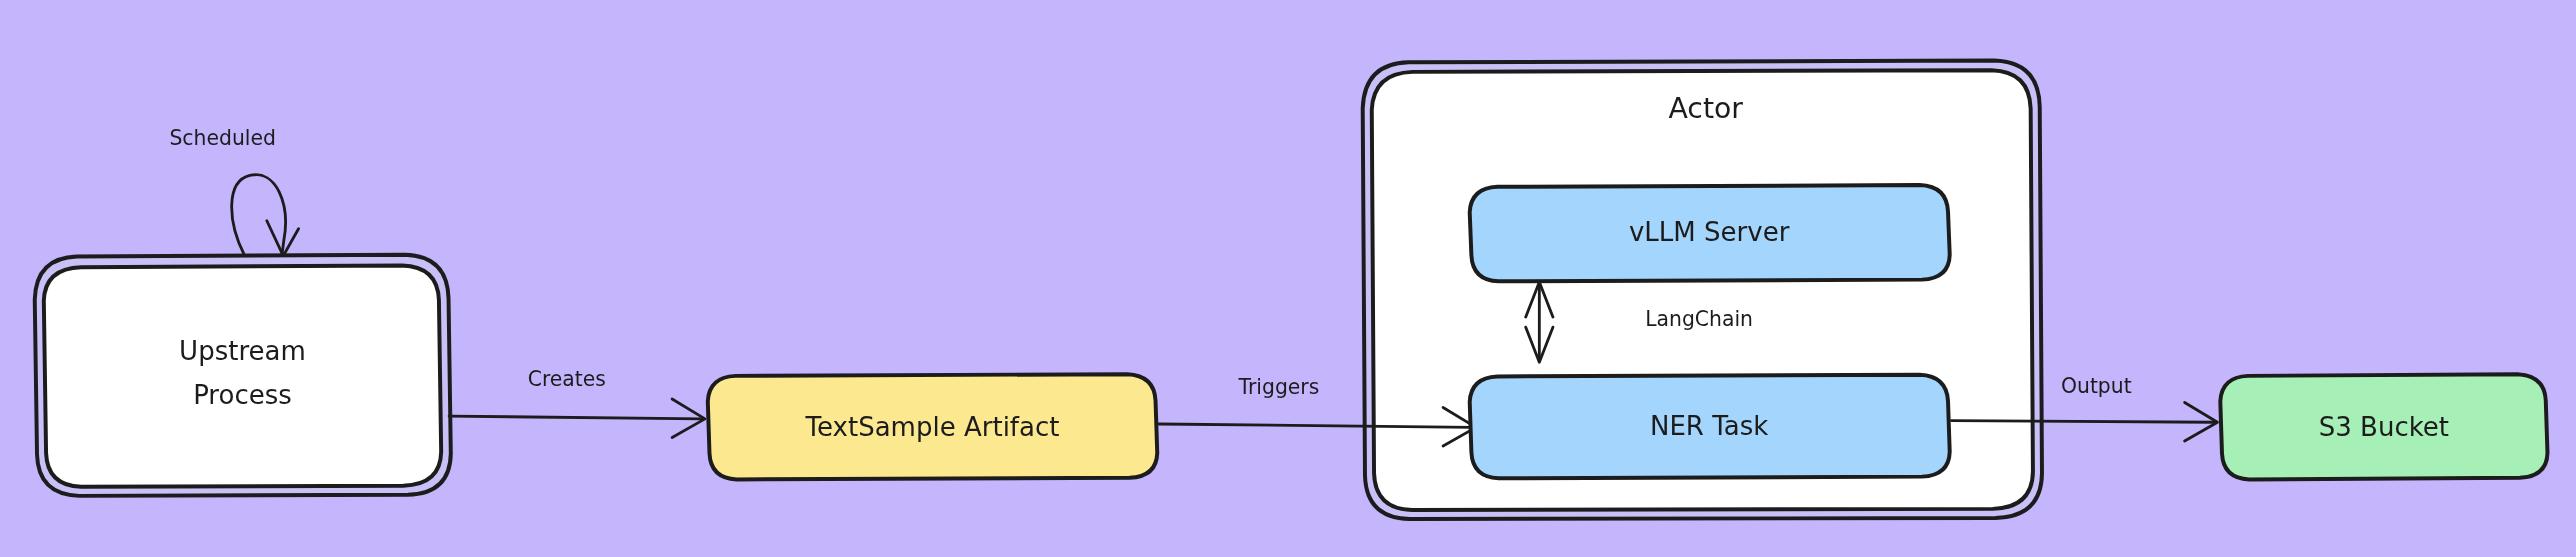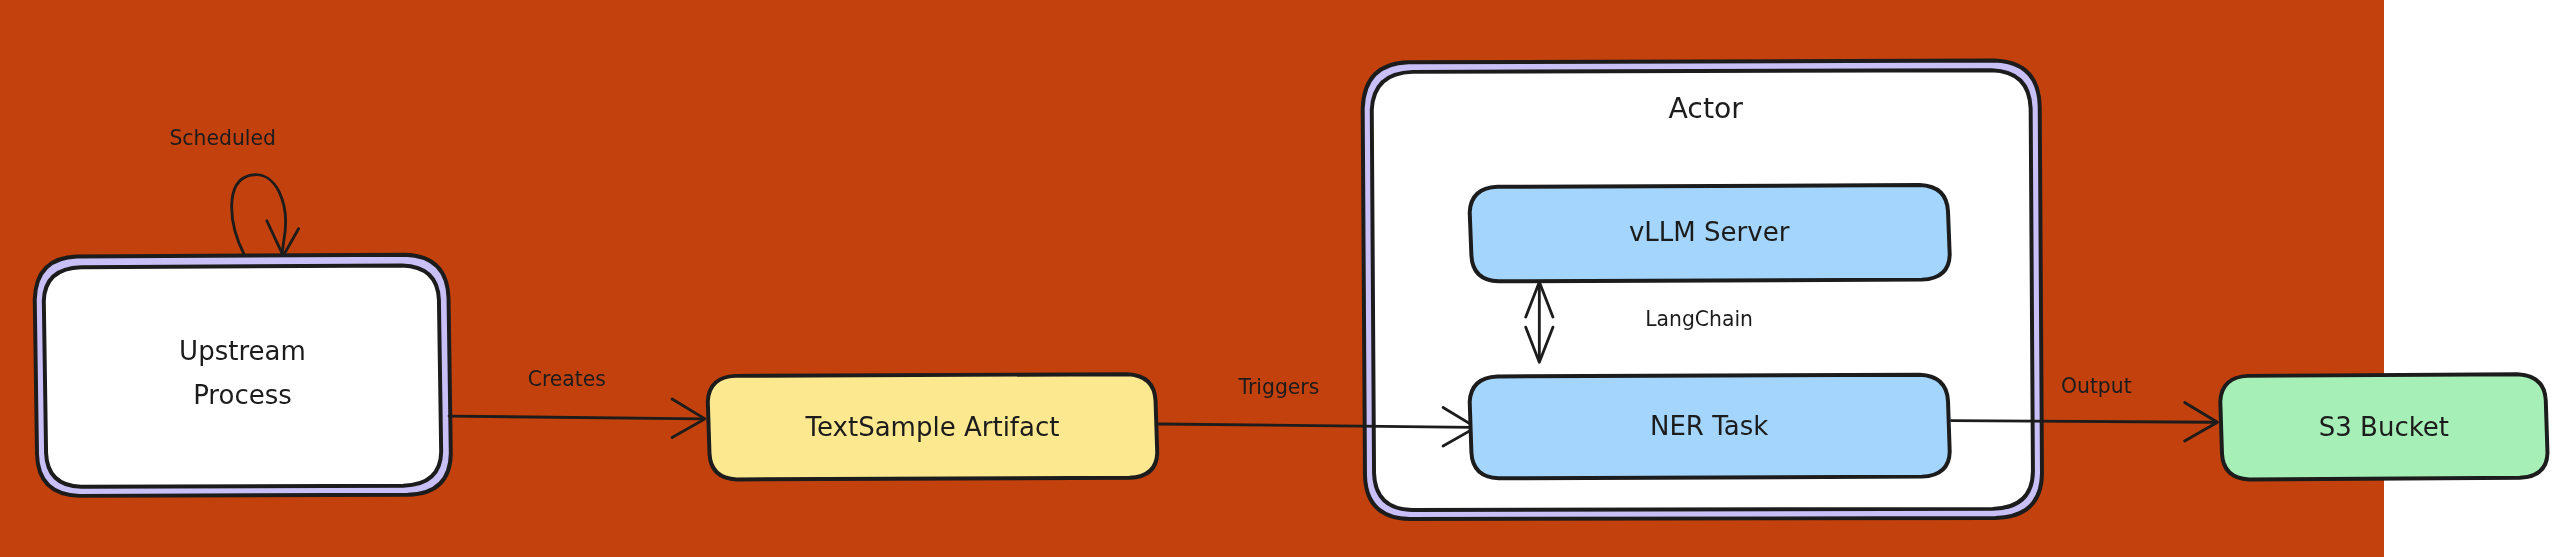--- a/index.html
+++ b/index.html
@@ -16,9 +16,9 @@
   }
   #canvas {
     position: relative;
-    width: 2384px;
+    width: 2576px;
     height: 557px;
-    background: #c2410c;
+    background: #c4b5fd;
   }
   svg#diagram {
     position: absolute;

